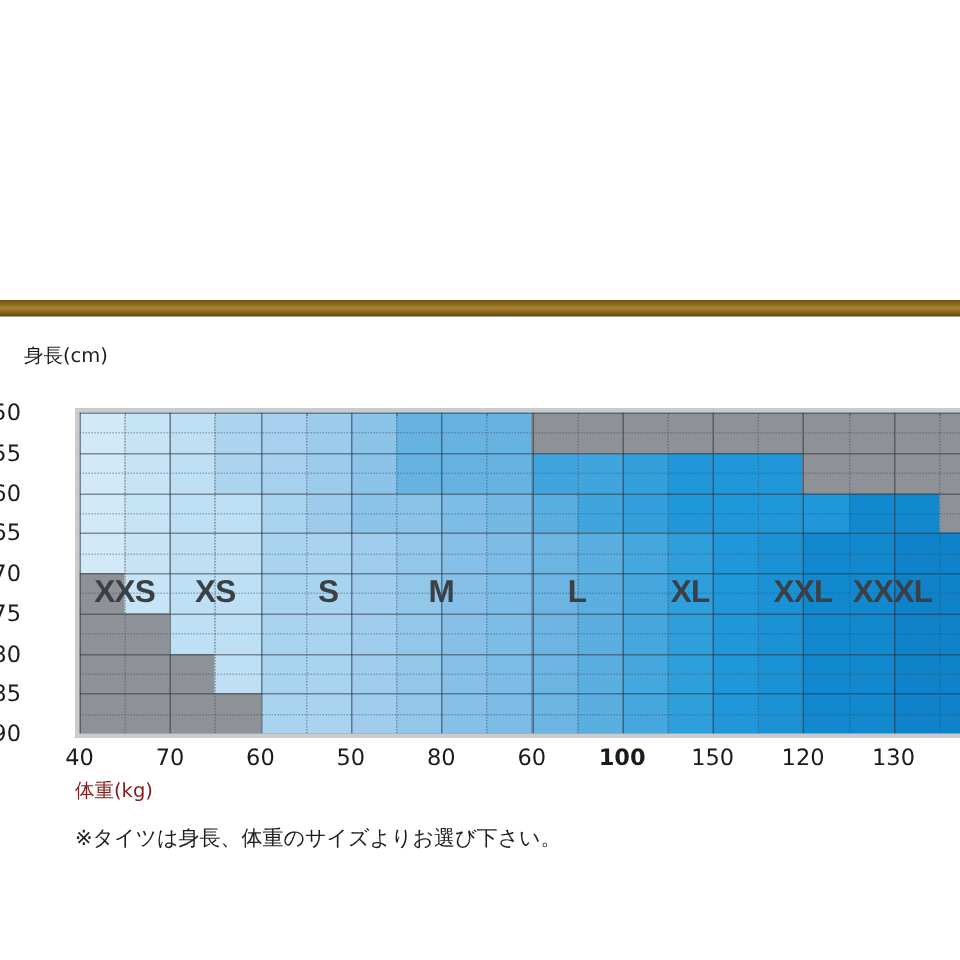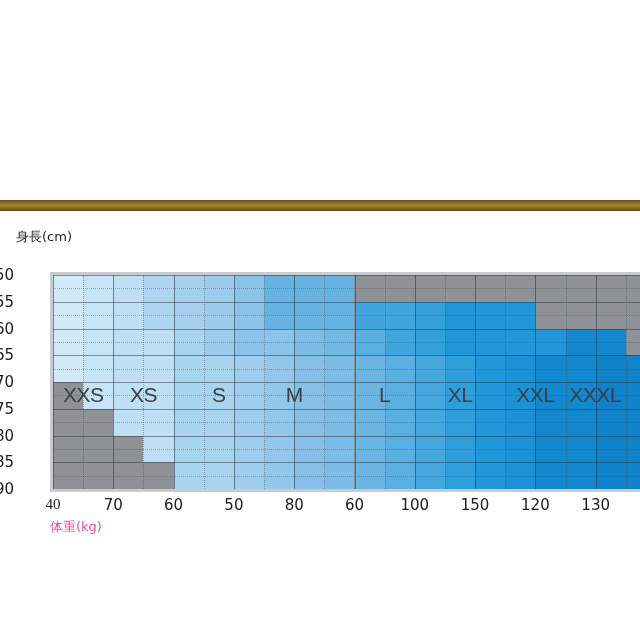--- a/index.html
+++ b/index.html
@@ -116,7 +116,7 @@
   .size-label {
     position: absolute;
     font-size: 21px;
-    font-weight: normal;
+    font-weight: bold;
     color: #3a4046;
     letter-spacing: -0.5px;
     white-space: nowrap;

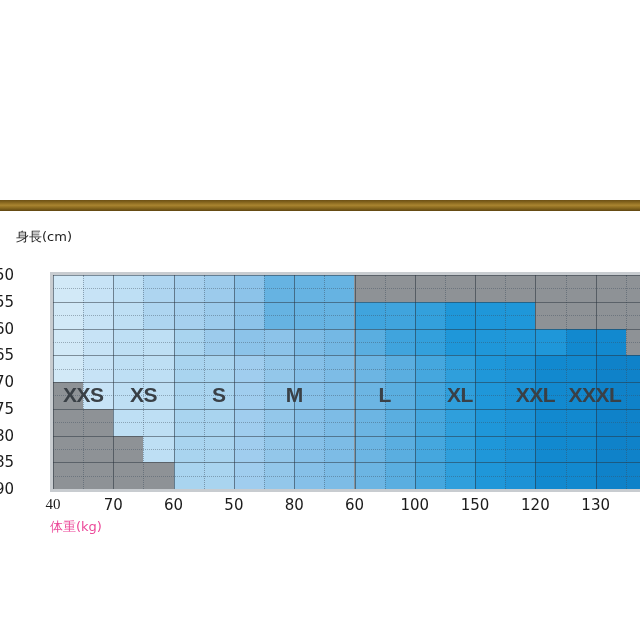--- a/index.html
+++ b/index.html
@@ -289,7 +289,7 @@
     <div class="ytick" style="top: 207.5px;">180</div>
     <div class="ytick" style="top: 234.25px;">185</div>
     <div class="ytick" style="top: 261px;">190</div>
-    <div class="xtick" style="left: 37px; font-family: Liberation Serif, serif;">40</div>
+    <div class="xtick" style="left: 37px;">40</div>
     <div class="xtick" style="left: 97.3px;">70</div>
     <div class="xtick" style="left: 157.6px;">60</div>
     <div class="xtick" style="left: 217.9px;">50</div>

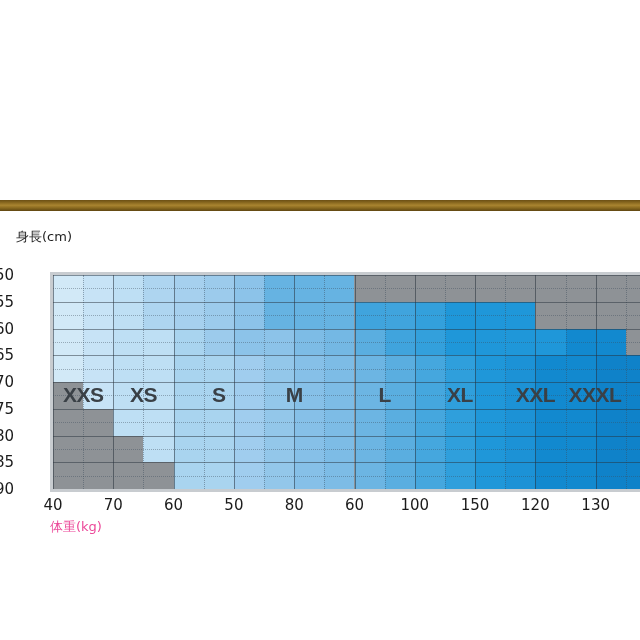--- a/index.html
+++ b/index.html
@@ -295,7 +295,7 @@
     <div class="xtick" style="left: 217.9px;">50</div>
     <div class="xtick" style="left: 278.2px;">80</div>
     <div class="xtick" style="left: 338.5px;">60</div>
-    <div class="xtick" style="left: 398.8px;">100</div>
+    <div class="xtick" style="left: 398.8px; font-weight: bold;">100</div>
     <div class="xtick" style="left: 459.1px;">150</div>
     <div class="xtick" style="left: 519.4px;">120</div>
     <div class="xtick" style="left: 579.7px;">130</div>

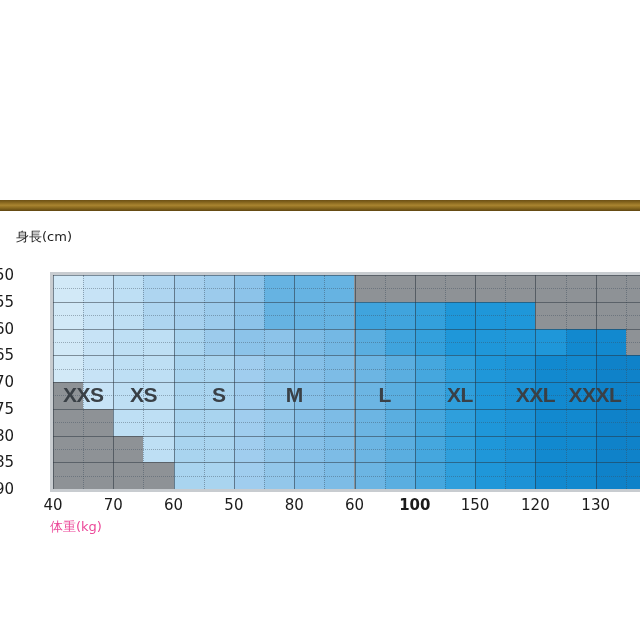--- a/index.html
+++ b/index.html
@@ -148,7 +148,7 @@
     left: 34px;
     top: 290px;
     font-size: 13px;
-    color: #ec4899;
+    color: #7f1d1d;
     white-space: nowrap;
     font-family: "DejaVu Sans", sans-serif;
   }

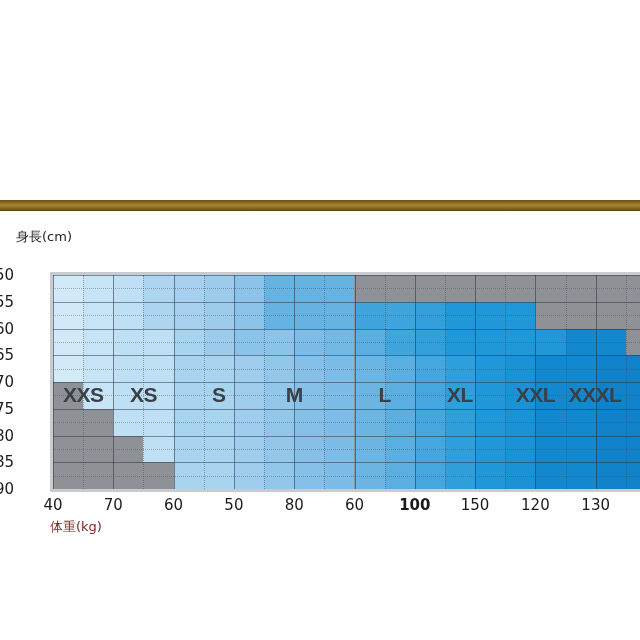--- a/index.html
+++ b/index.html
@@ -280,6 +280,7 @@
 
   <div class="xlabel-title">体重(kg)</div>
 
+  <div class="footnote">※タイツは身長、体重のサイズよりお選び下さい。</div>
 <div class="ytick" style="top: 47px;">150</div>
     <div class="ytick" style="top: 73.75px;">155</div>
     <div class="ytick" style="top: 100.5px;">160</div>

